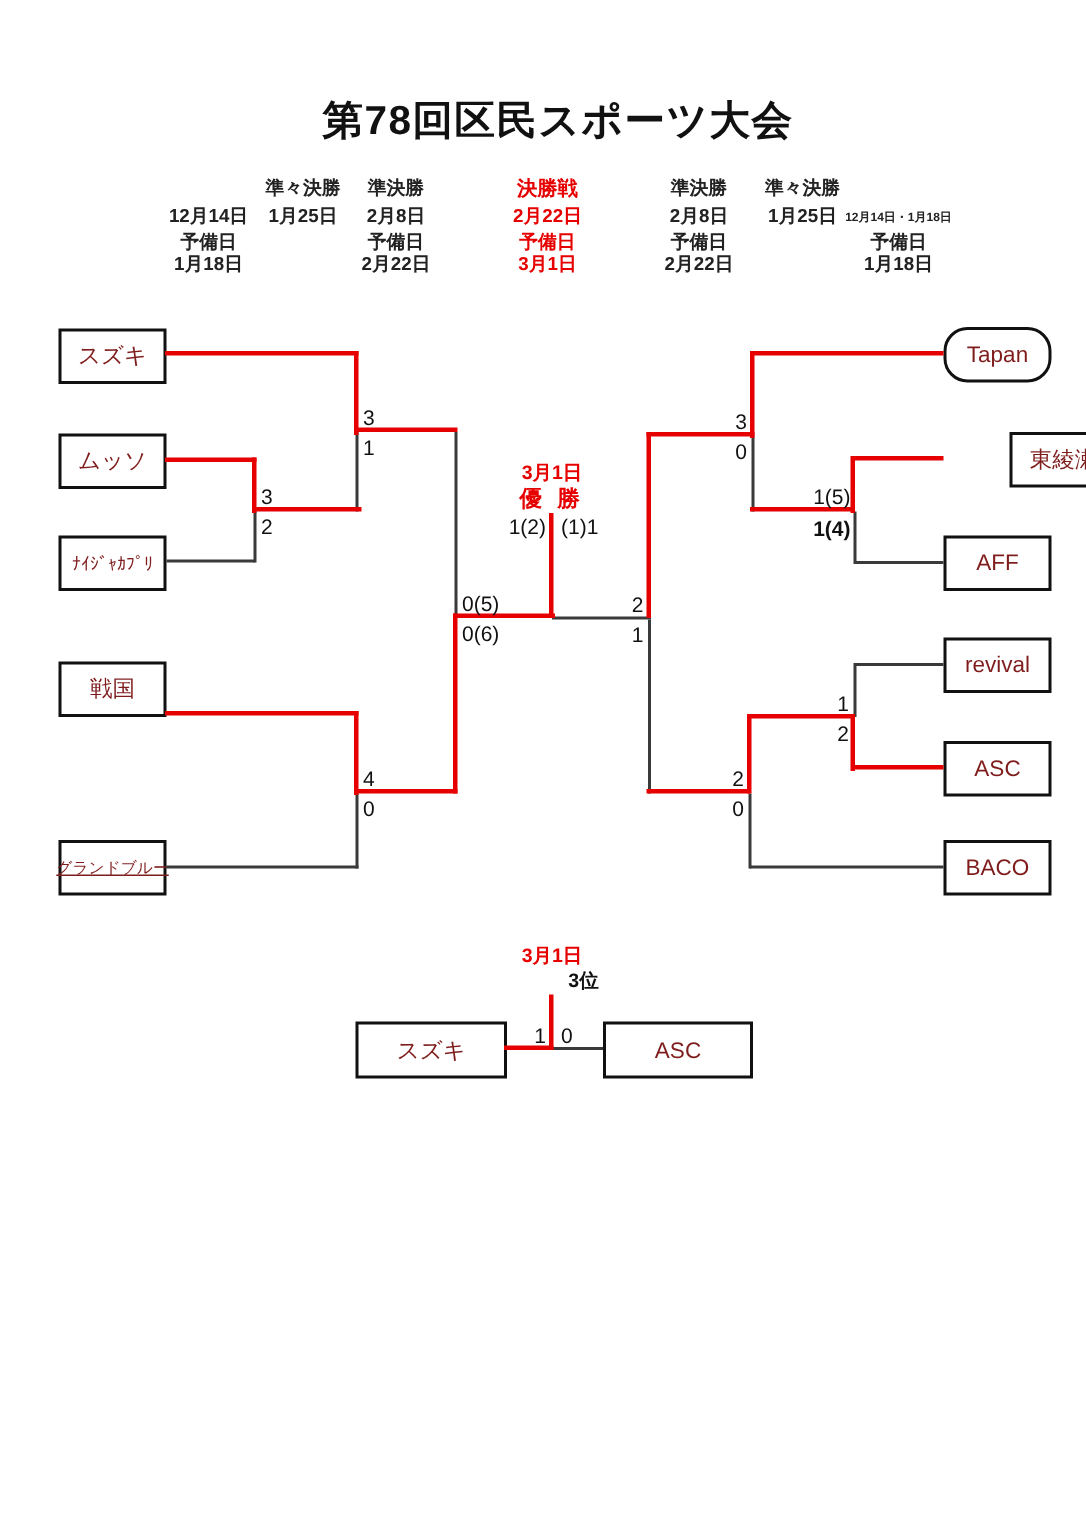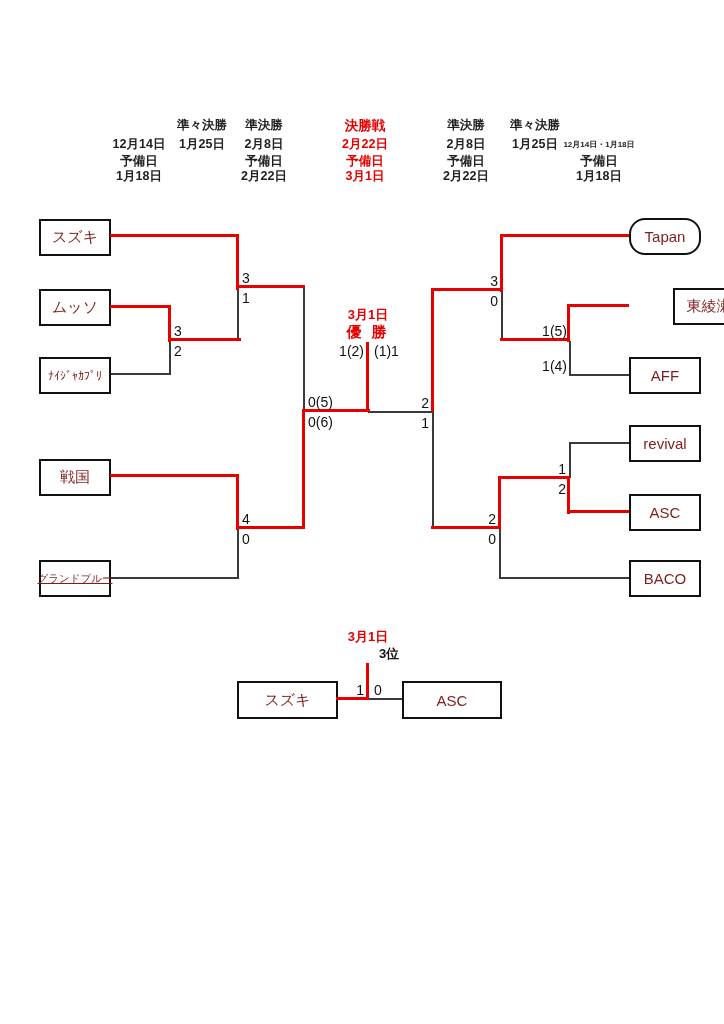--- a/index.html
+++ b/index.html
@@ -41,6 +41,7 @@
 
 <div id="page">
 
+  <div class="title">第78回区民スポーツ大会</div>
 
   <div class="sched" style="left:139px;top:135px;">
     <div>12月14日</div>

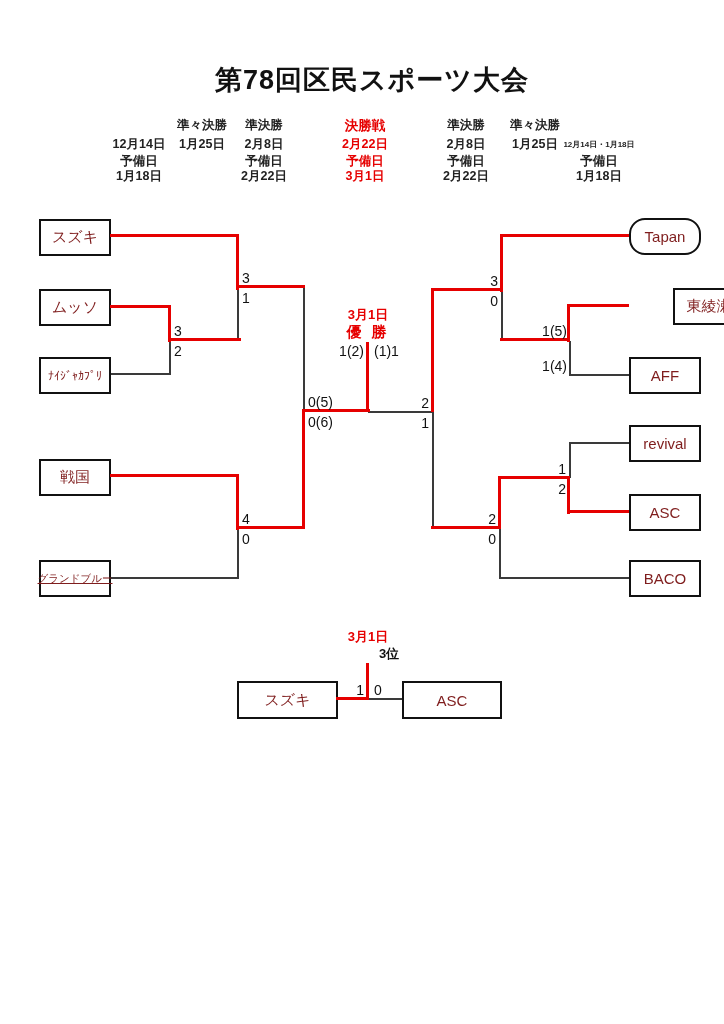--- a/index.html
+++ b/index.html
@@ -149,7 +149,7 @@
   <div class="sc ra" style="left:468px;top:273px;width:30px;">3</div>
   <div class="sc ra" style="left:468px;top:293px;width:30px;">0</div>
   <div class="sc ra" style="left:517px;top:323px;width:50px;">1(5)</div>
-  <div class="sc ra" style="left:517px;top:358px;width:50px;">1(4)</div>
+  <div class="sc ra" style="left:517px;top:344px;width:50px;font-weight:bold;">1(4)</div>
   <div class="sc ra" style="left:536px;top:461px;width:30px;">1</div>
   <div class="sc ra" style="left:536px;top:481px;width:30px;">2</div>
   <div class="sc ra" style="left:466px;top:511px;width:30px;">2</div>

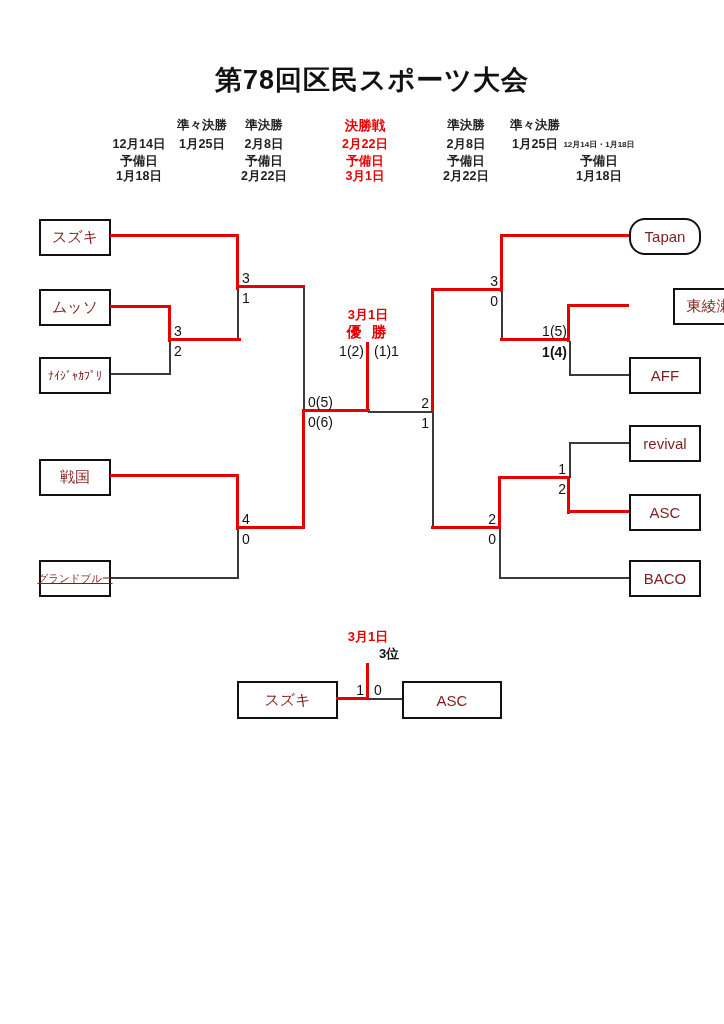--- a/index.html
+++ b/index.html
@@ -83,7 +83,7 @@
   <div class="tbox" style="left:39px;top:219px;width:72px;height:37px;">スズキ</div>
   <div class="tbox" style="left:39px;top:289px;width:72px;height:37px;">ムッソ</div>
   <div class="tbox f12" style="left:39px;top:357px;width:72px;height:37px;">ﾅｲｼﾞｬｶﾌﾟﾘ</div>
-  <div class="tbox" style="left:39px;top:459px;width:72px;height:37px;">戦国</div>
+  <div class="tbox" style="left:39px;top:441px;width:72px;height:37px;">戦国</div>
   <div class="tbox f10" style="left:39px;top:560px;width:72px;height:37px;">グランドブルー</div>
 
   <div class="tbox" style="left:629px;top:218px;width:72px;height:37px;border-radius:16px;">Tapan</div>

